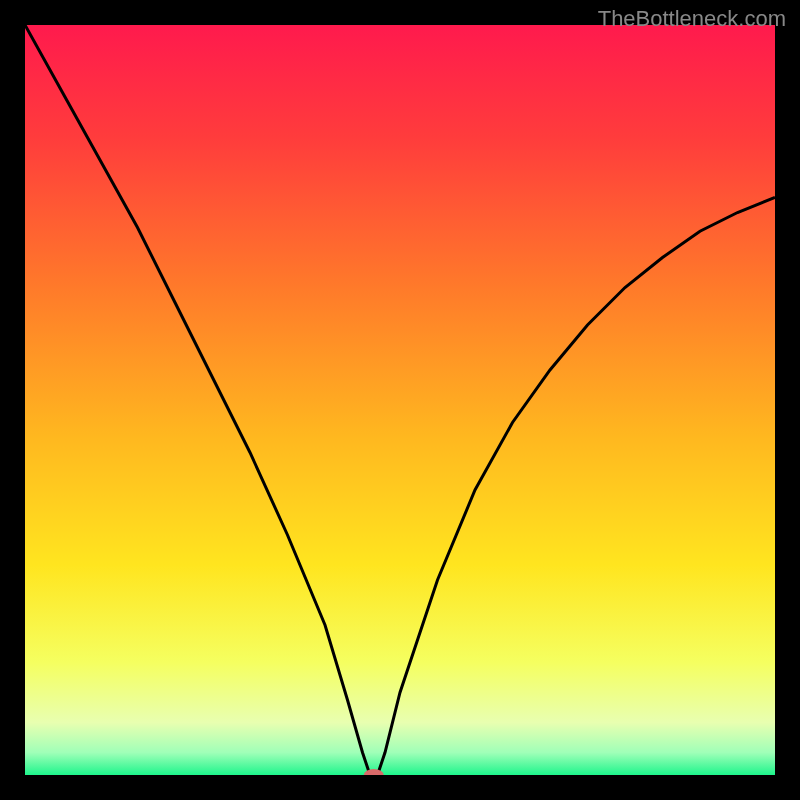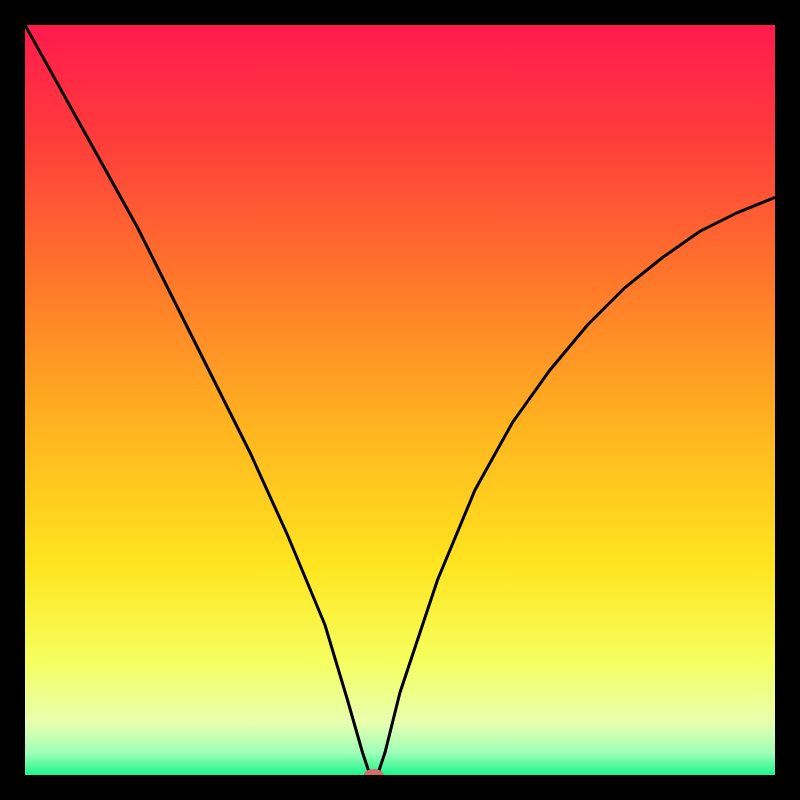--- a/index.html
+++ b/index.html
@@ -40,6 +40,7 @@
 <body>
 
 <div class="container">
+  <div class="watermark">TheBottleneck.com</div>
 
   <div class="plot-area">
     <svg id="chart-svg" width="750" height="750" viewBox="0 0 750 750">

